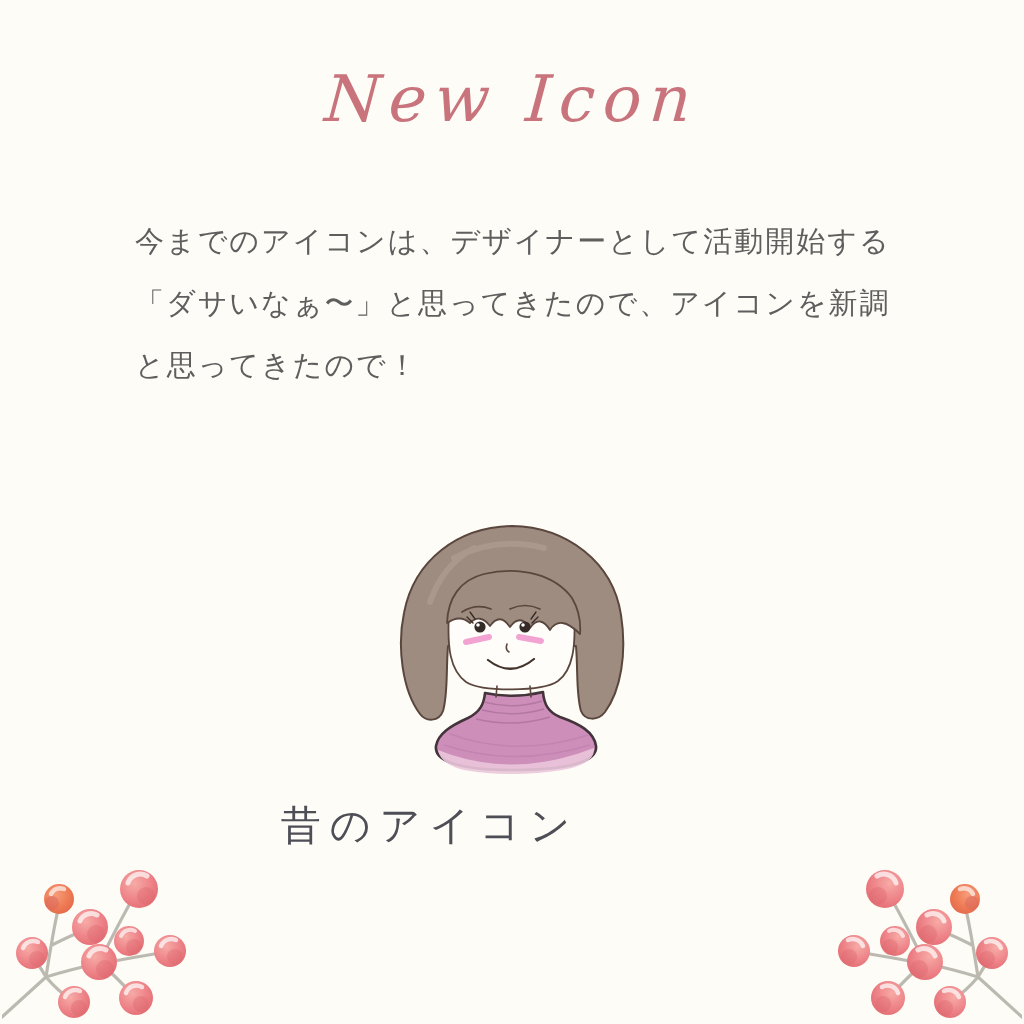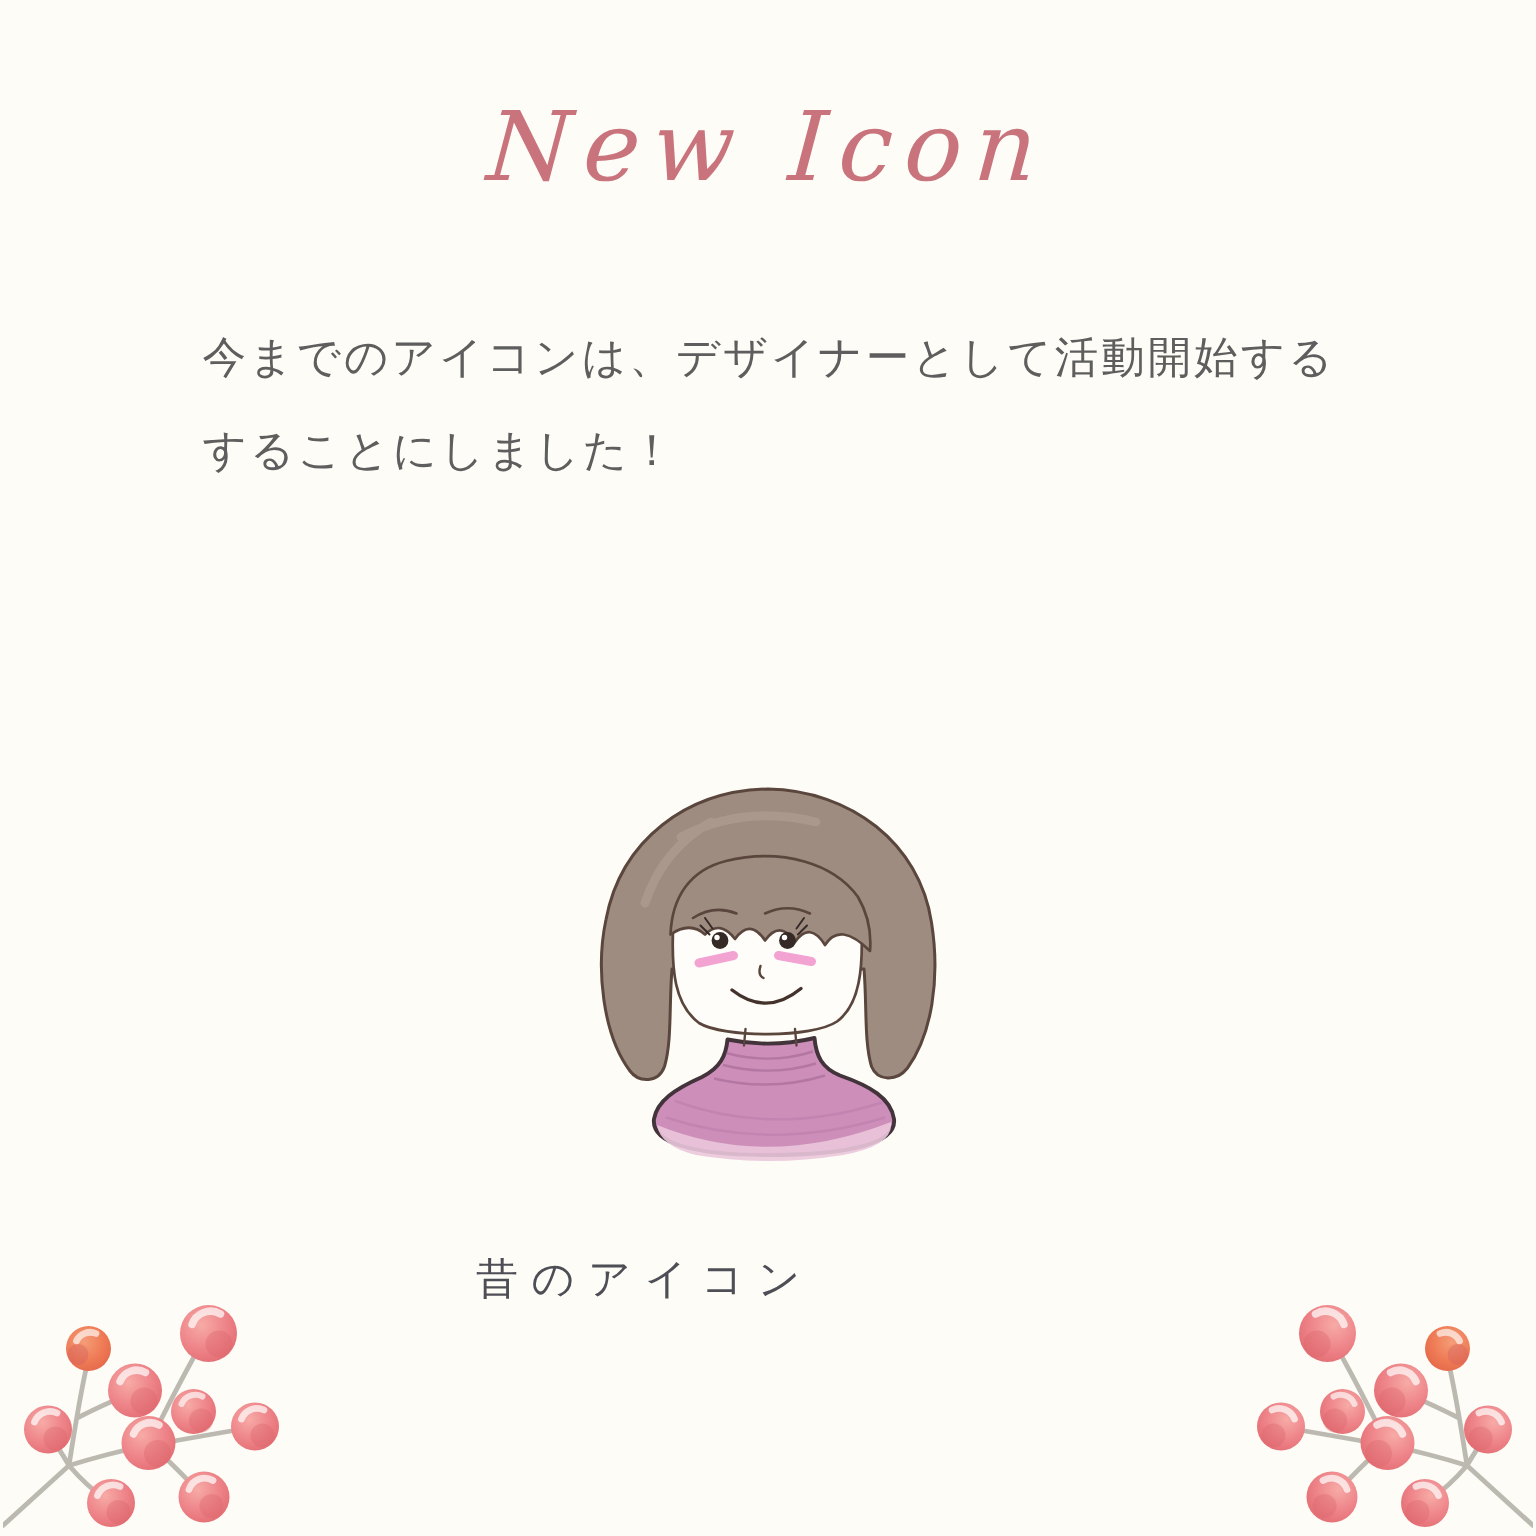--- a/index.html
+++ b/index.html
@@ -31,7 +31,6 @@
     font-size:29px;
     color:#5e5e5e;
     letter-spacing:2px;
-    font-family:Liberation Mono, monospace;
   }
   .text-line{
     height:62px;

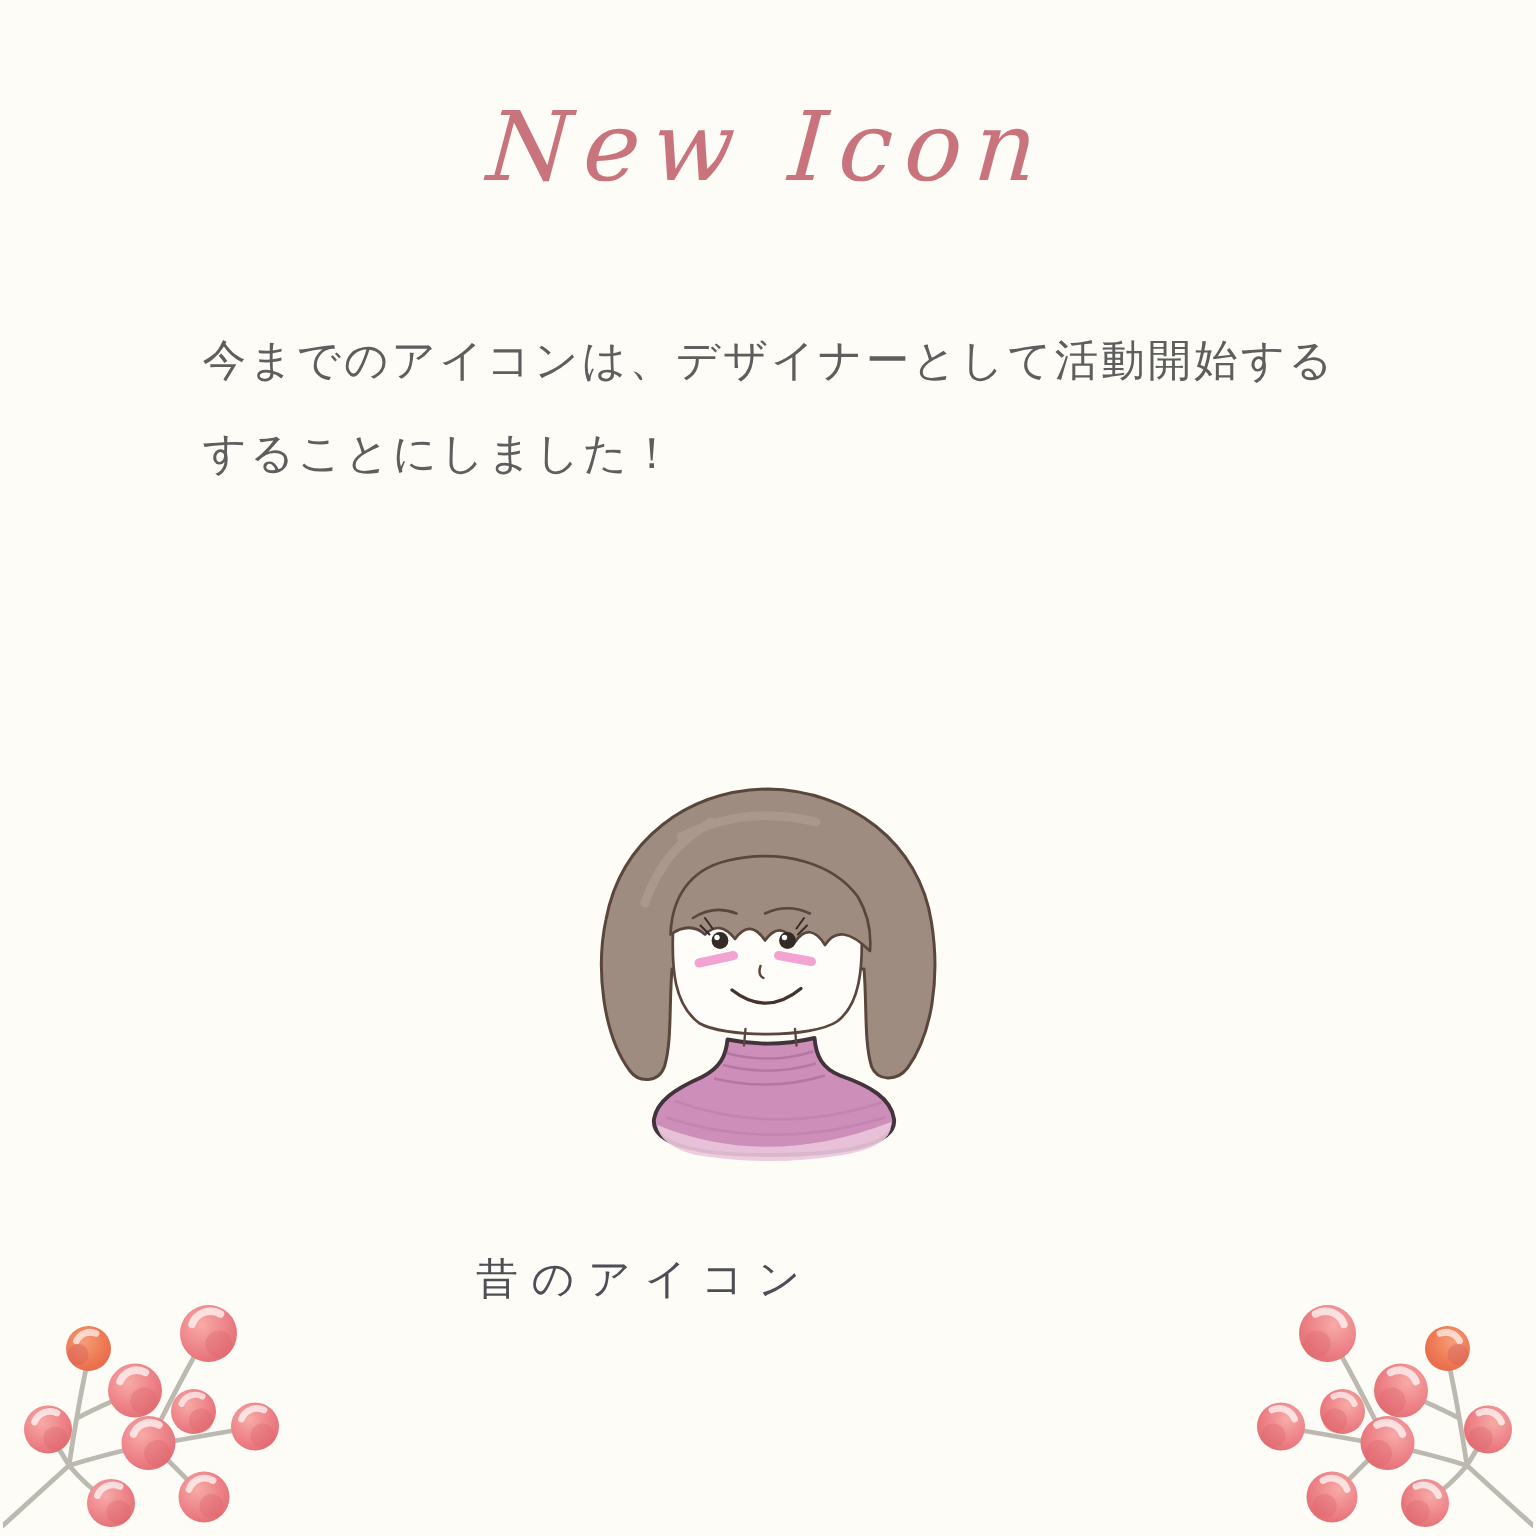--- a/index.html
+++ b/index.html
@@ -71,6 +71,7 @@
 
   <div class="body-text">
     <div class="text-line">今までのアイコンは、デザイナーとして活動開始する</div>
+    <div class="text-line">「ダサいなぁ〜」と思ってきたので、アイコンを新調</div>
     <div class="text-line">することにしました！</div>
   </div>
 

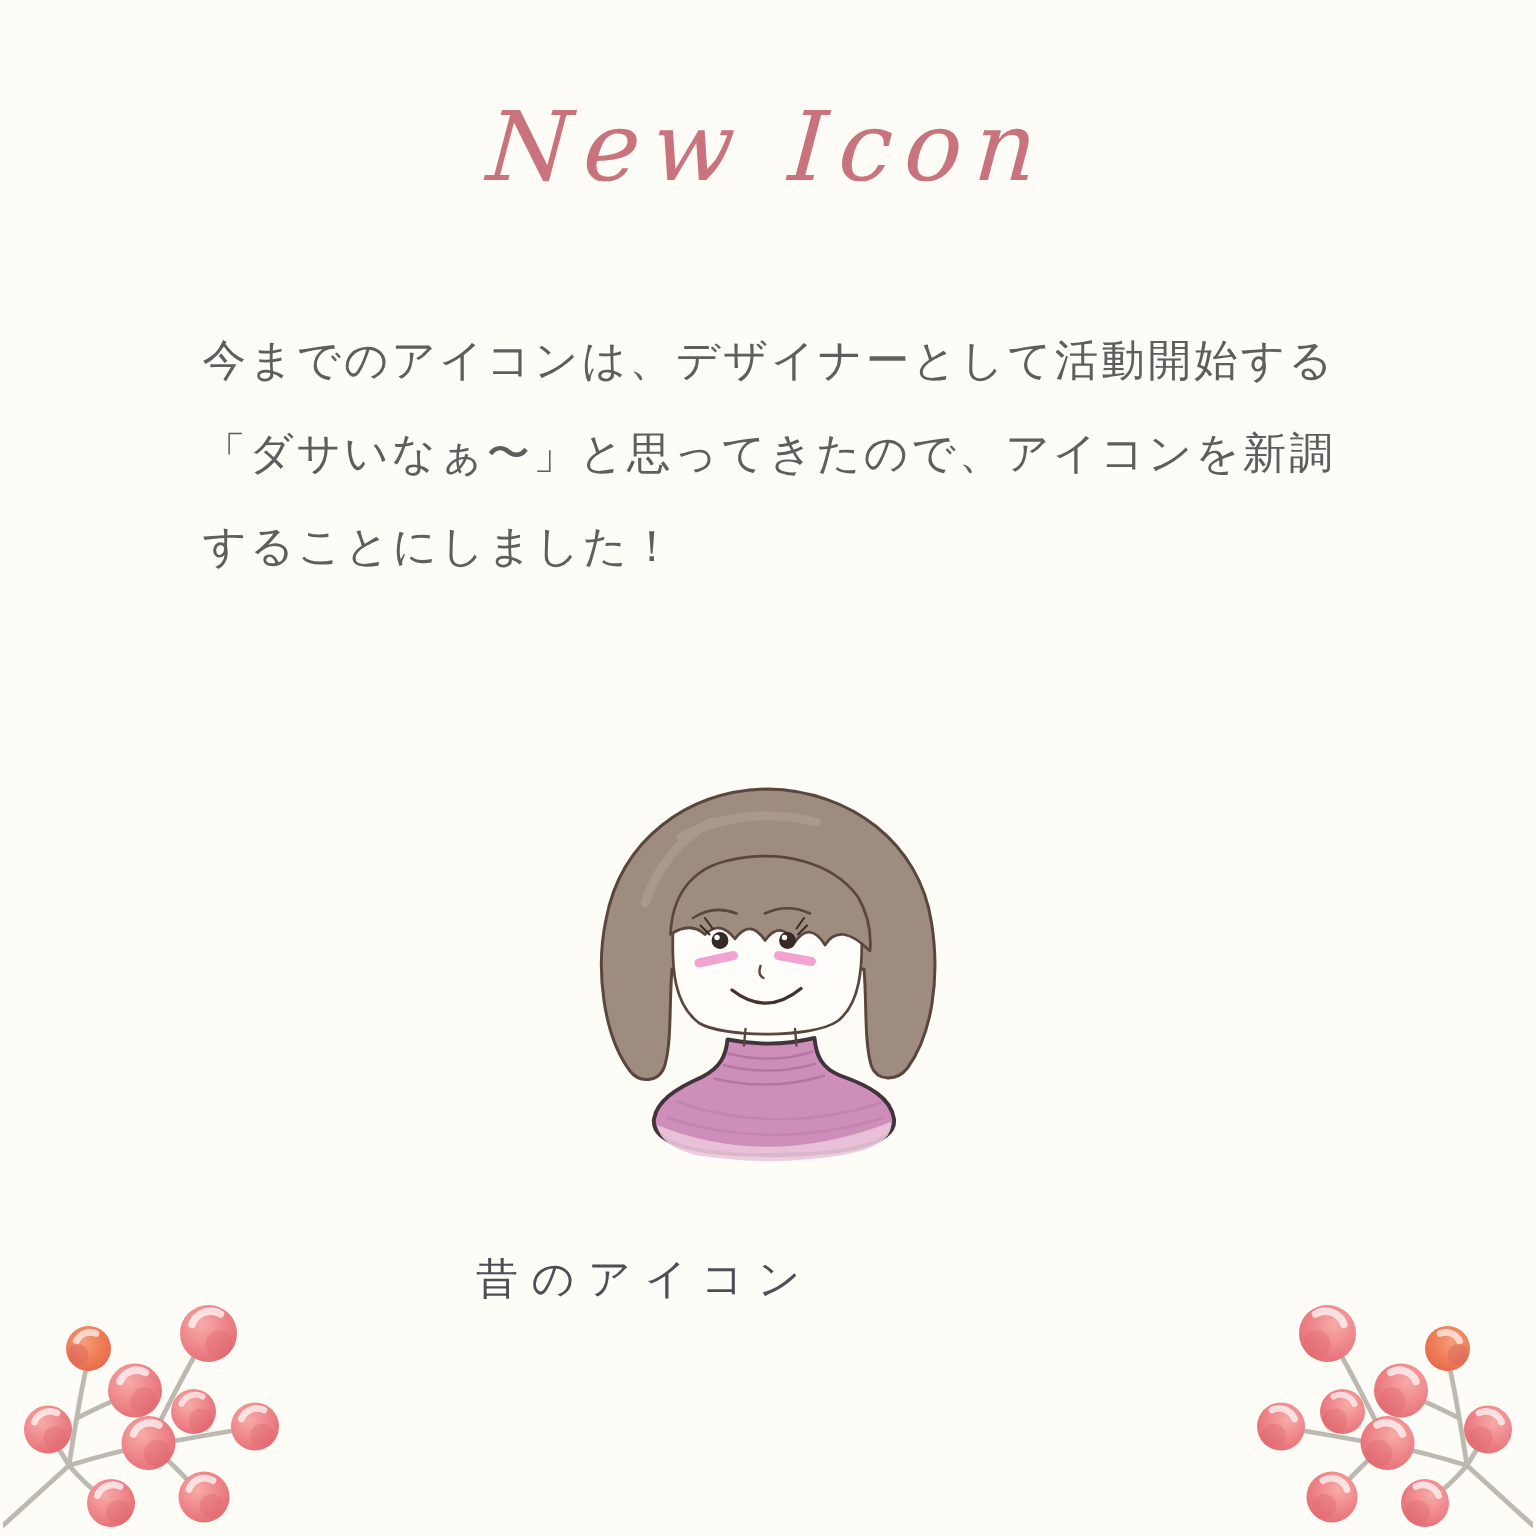--- a/index.html
+++ b/index.html
@@ -72,7 +72,7 @@
   <div class="body-text">
     <div class="text-line">今までのアイコンは、デザイナーとして活動開始する</div>
     <div class="text-line">「ダサいなぁ〜」と思ってきたので、アイコンを新調</div>
-    <div class="text-line">することにしました！</div>
+    <div class="text-line">と思ってきたので！</div>
   </div>
 
   <svg width="0" height="0" style="position:absolute" aria-hidden="true">

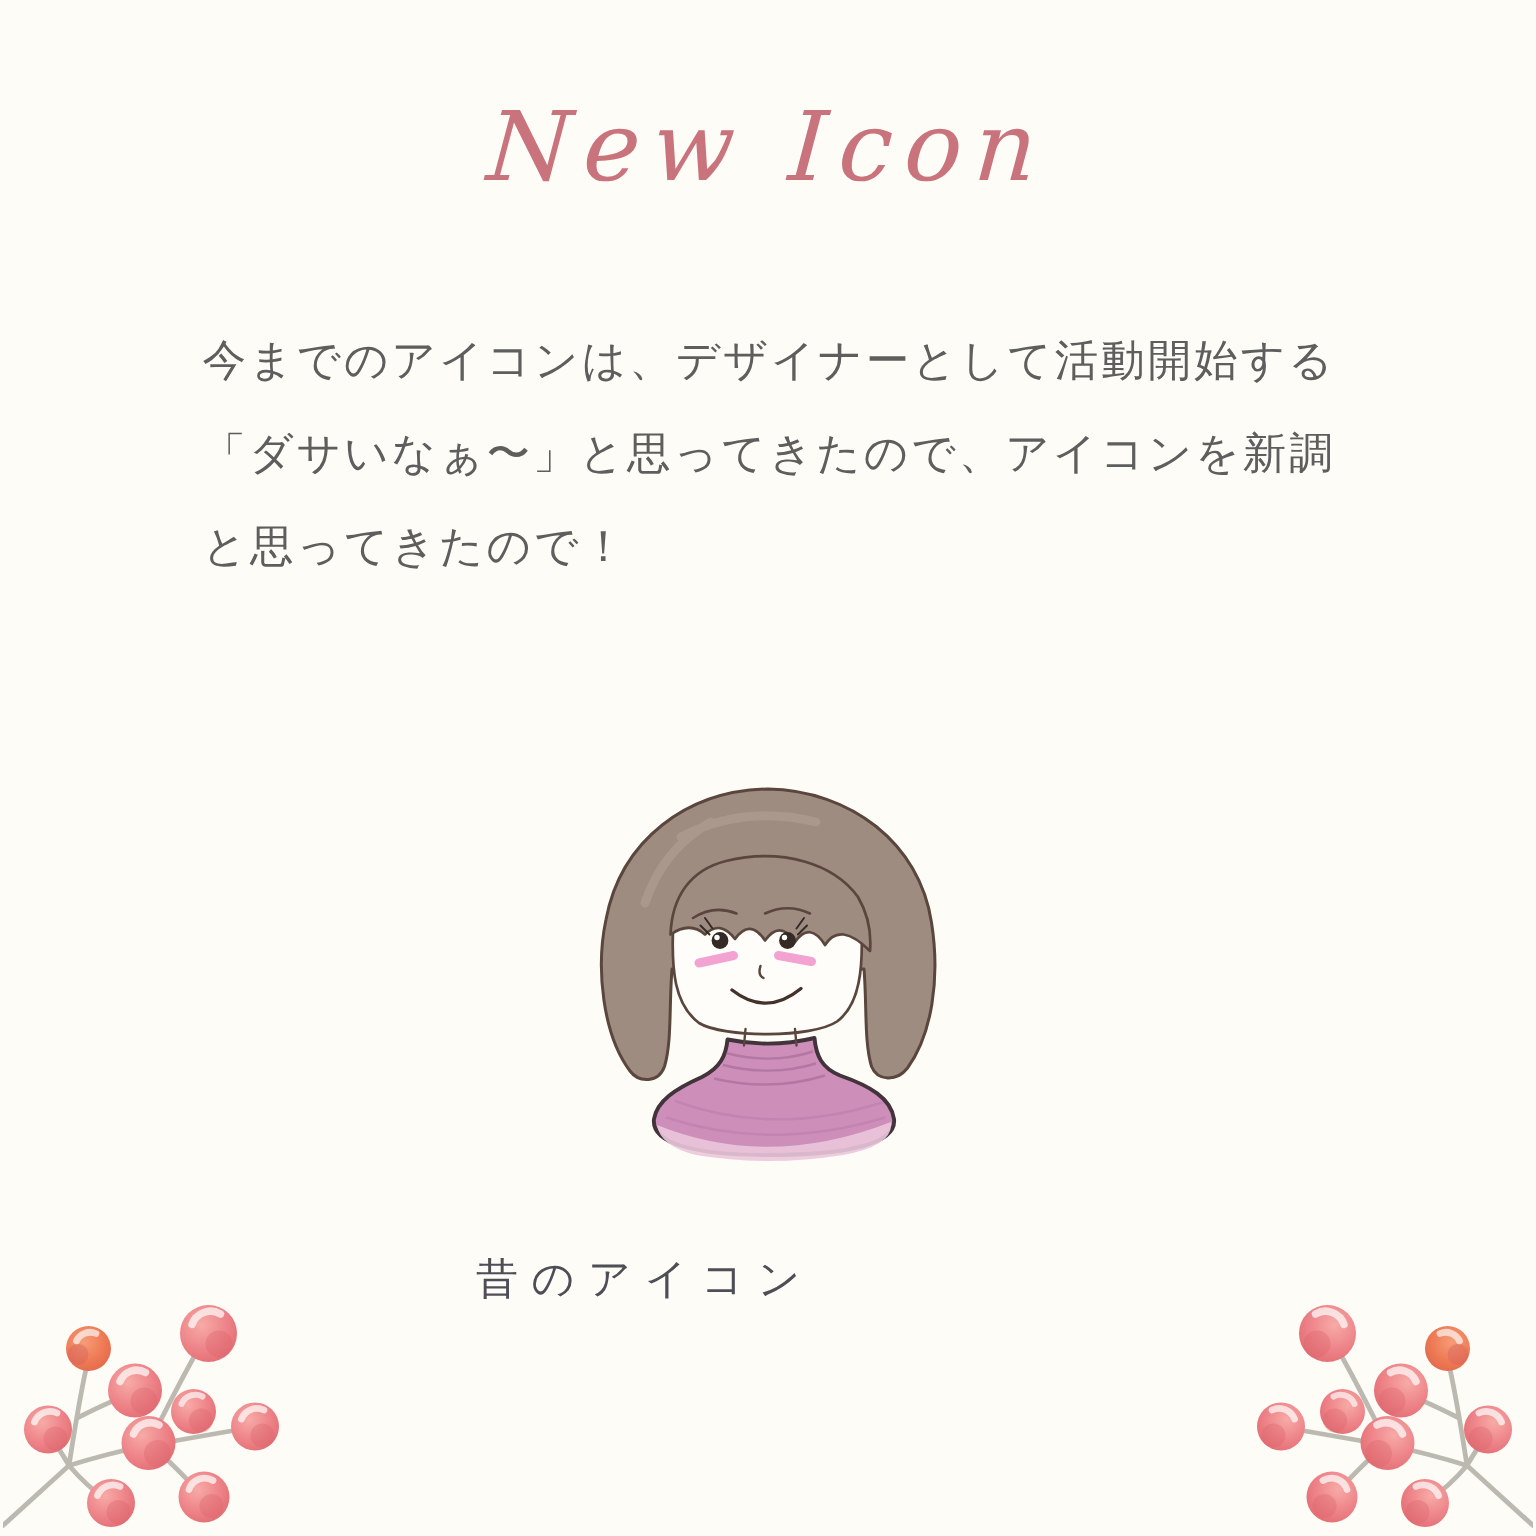--- a/index.html
+++ b/index.html
@@ -43,10 +43,10 @@
   }
   .caption{
     position:absolute;
-    top:834px;left:0;width:860px;
+    top:798px;left:0;width:860px;
     text-align:center;
     font-family:"DejaVu Sans","Liberation Sans",sans-serif;
-    font-size:28px;
+    font-size:40px;
     letter-spacing:9px;
     color:#4e4e57;
   }

